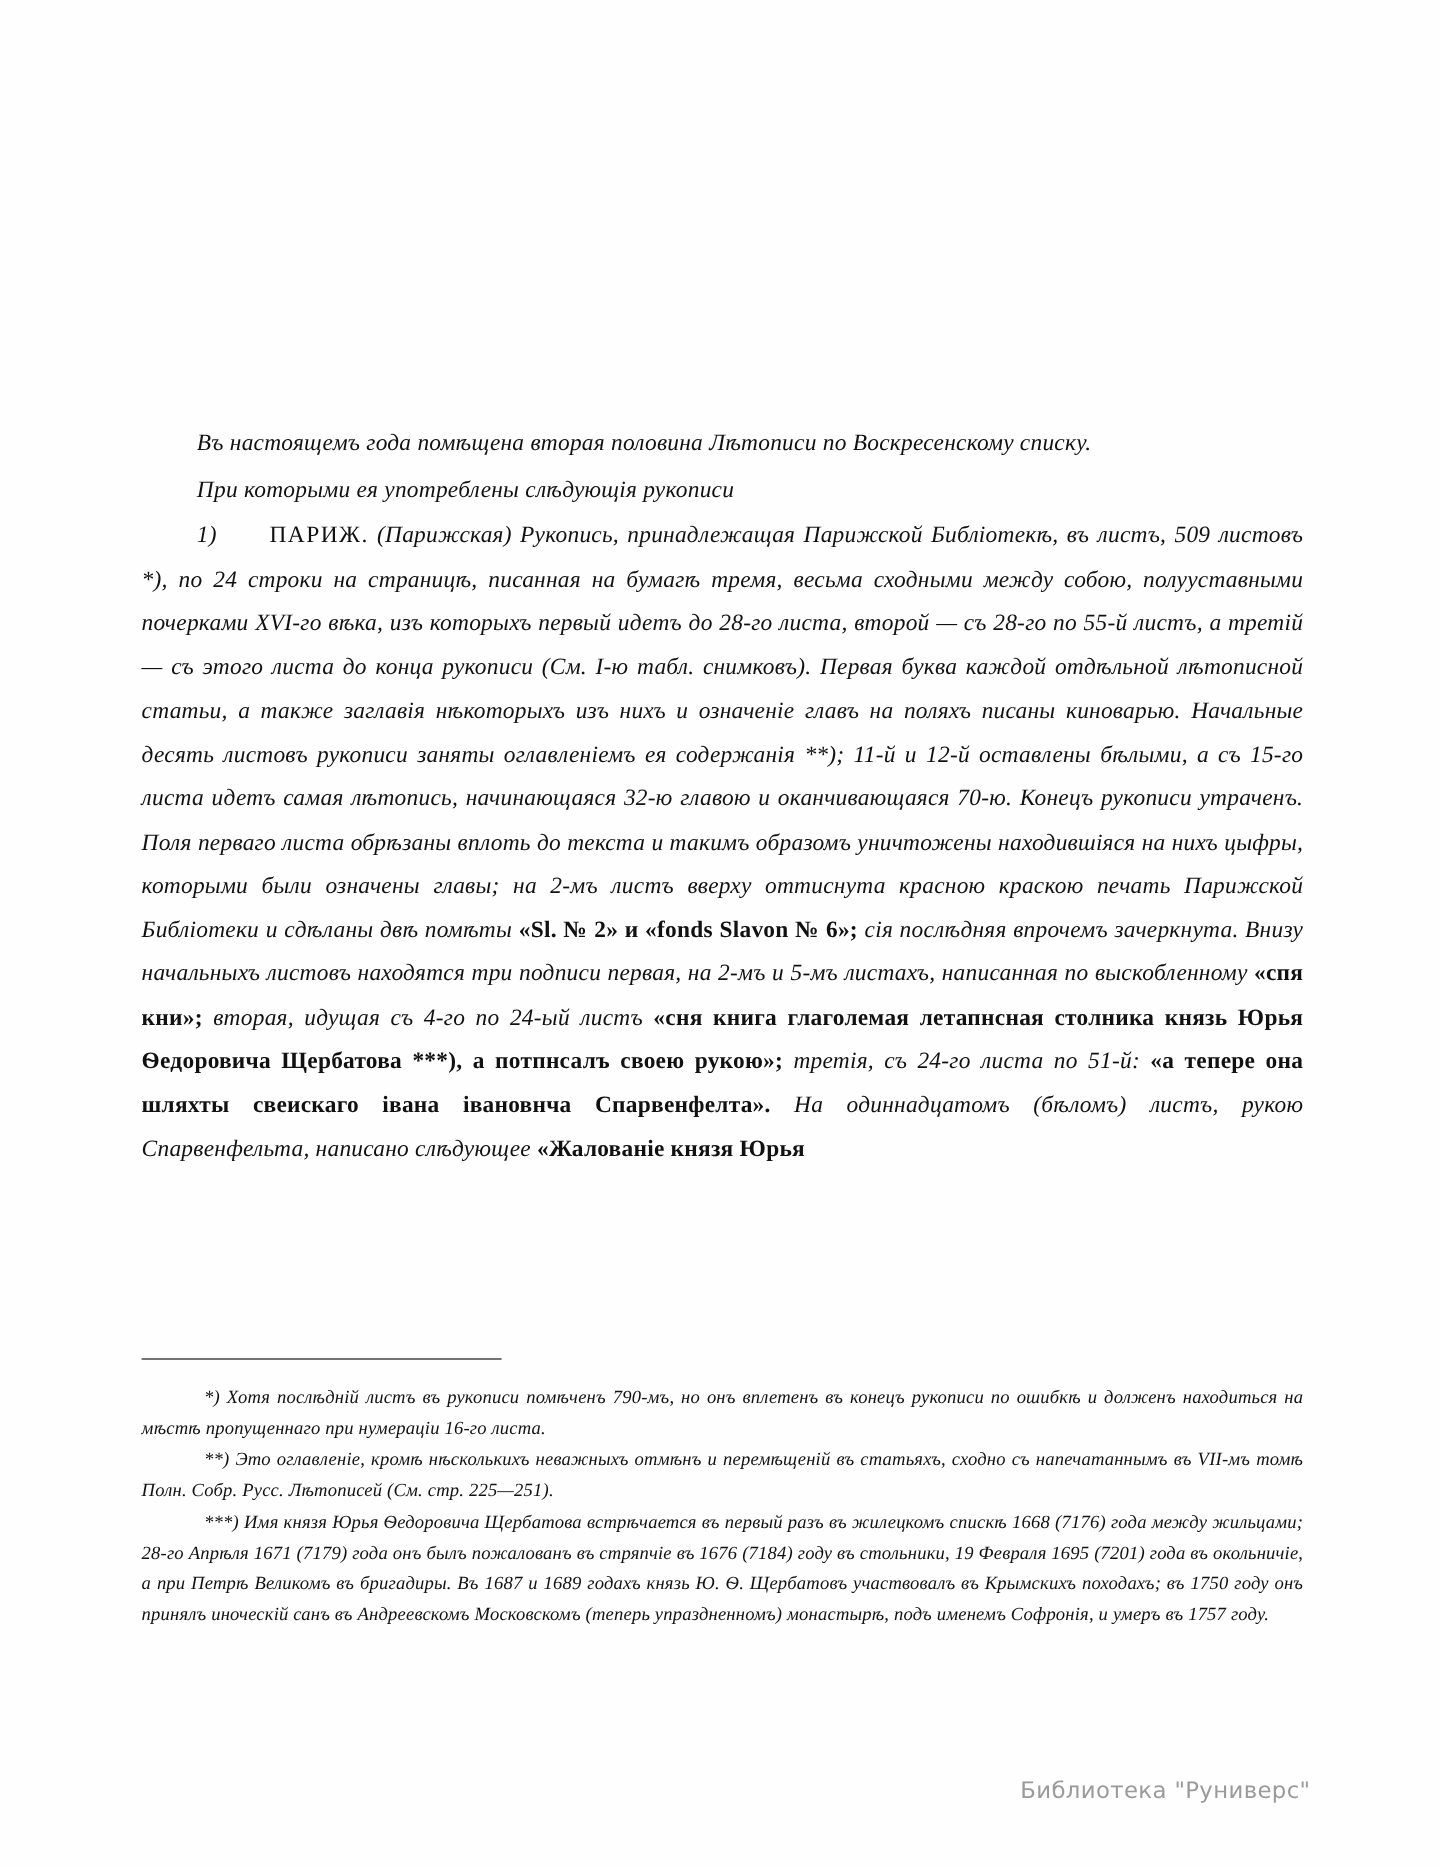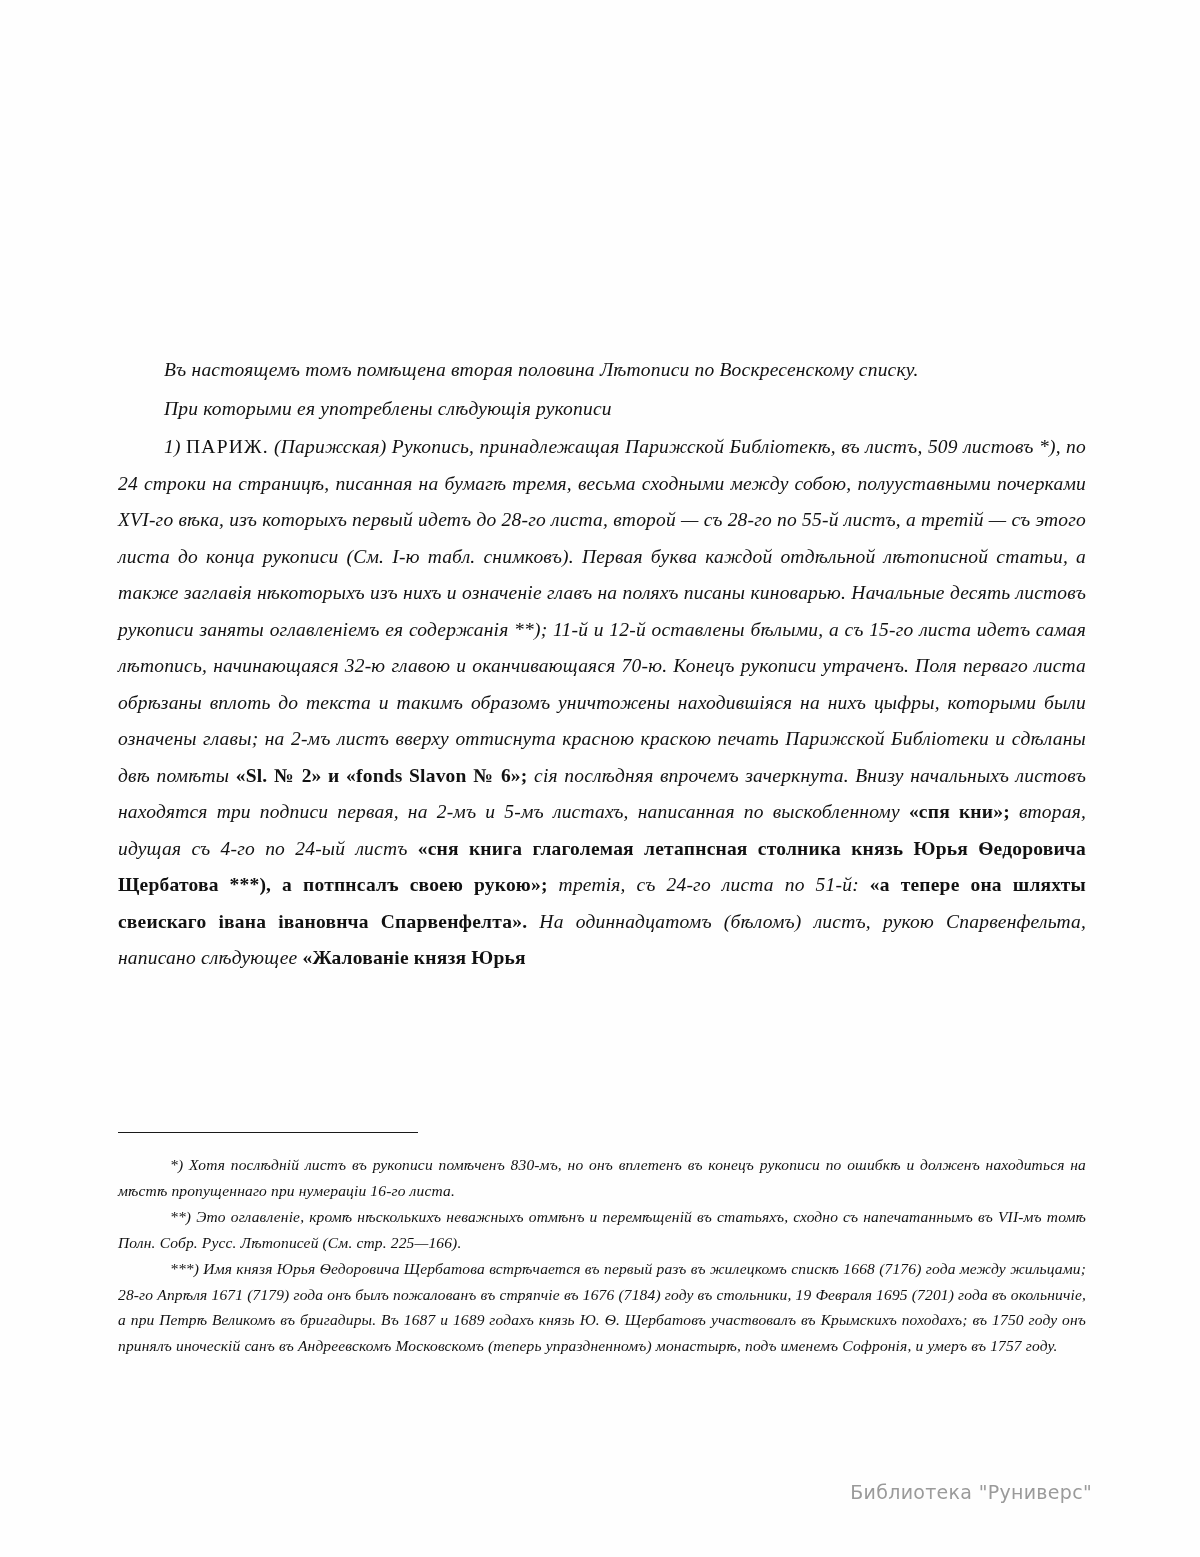--- a/index.html
+++ b/index.html
@@ -85,7 +85,7 @@
 
   <div class="content">
 
-    <p class="para indent">Въ настоящемъ томъ помѣщена вторая половина Лѣтописи по Воскресенскому списку.</p>
+    <p class="para indent">Въ настоящемъ года помѣщена вторая половина Лѣтописи по Воскресенскому списку.</p>
 
     <p class="para indent">При которыми ея употреблены слѣдующiя рукописи</p>
 

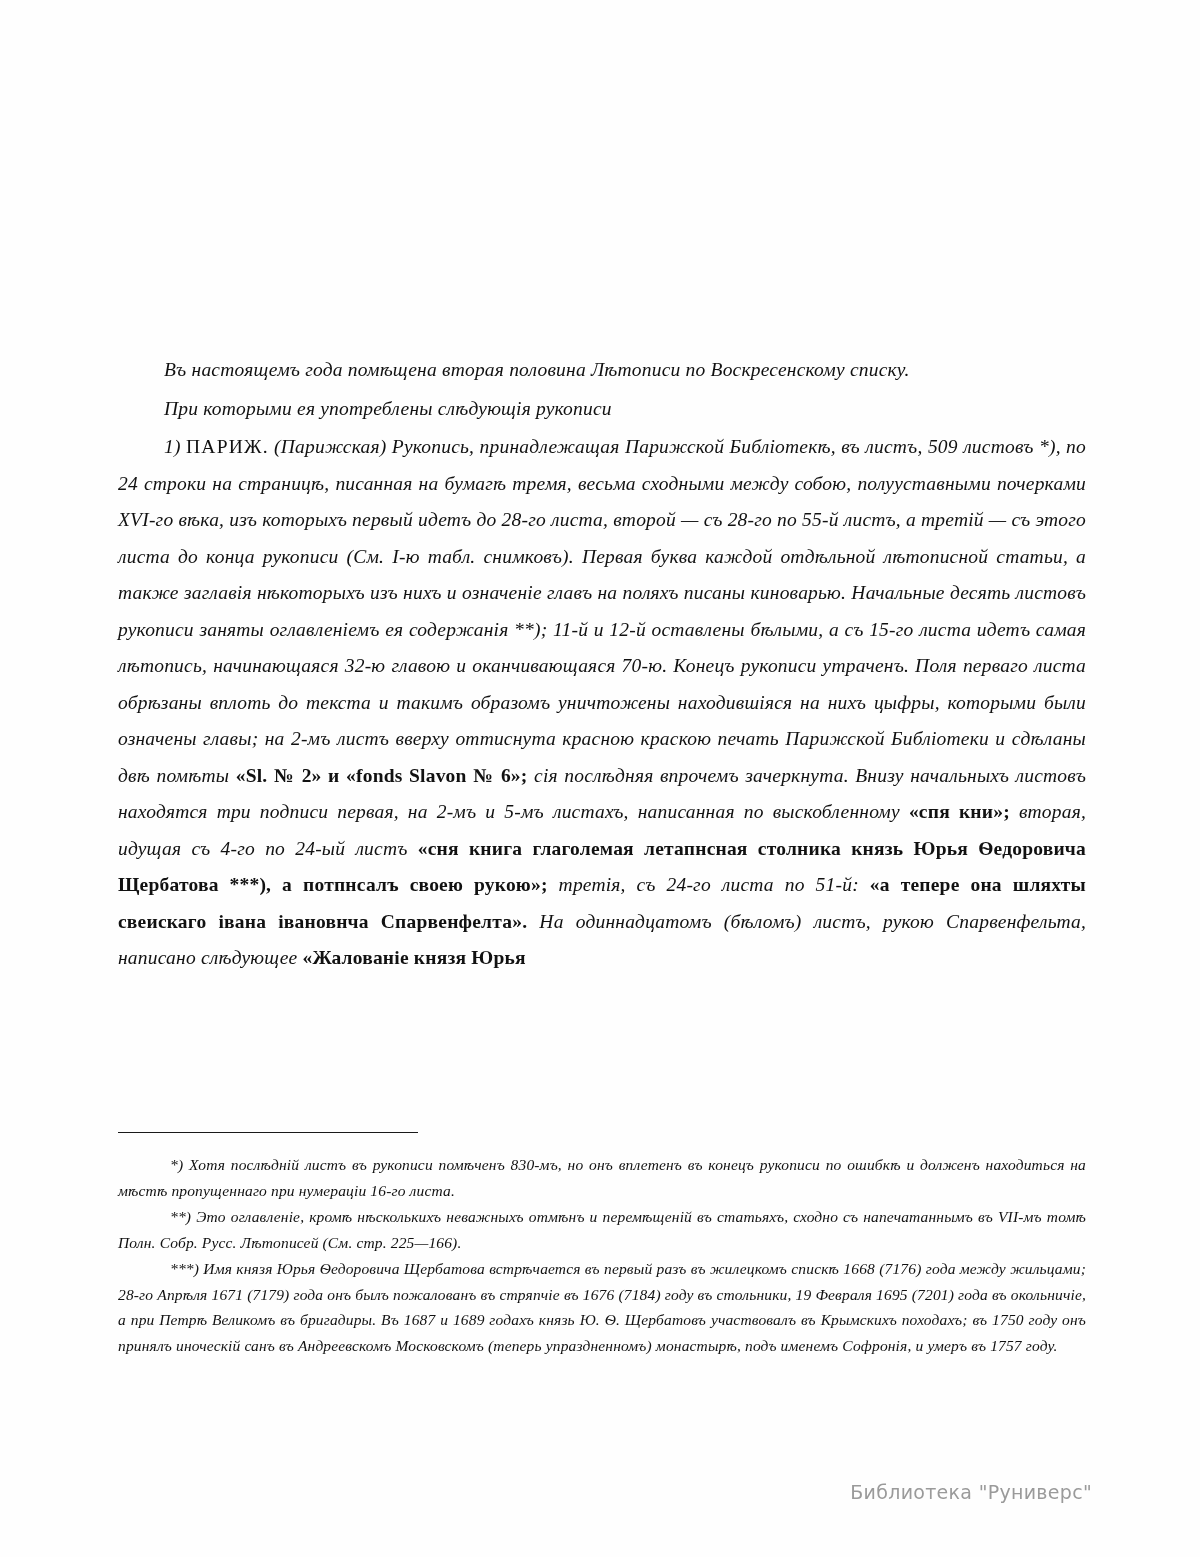--- a/index.html
+++ b/index.html
@@ -38,6 +38,7 @@
     font-style: normal;
     font-variant: small-caps;
     letter-spacing: 1.2px;
+    margin-left: 37px;
   }
   .upright {
     font-style: normal;

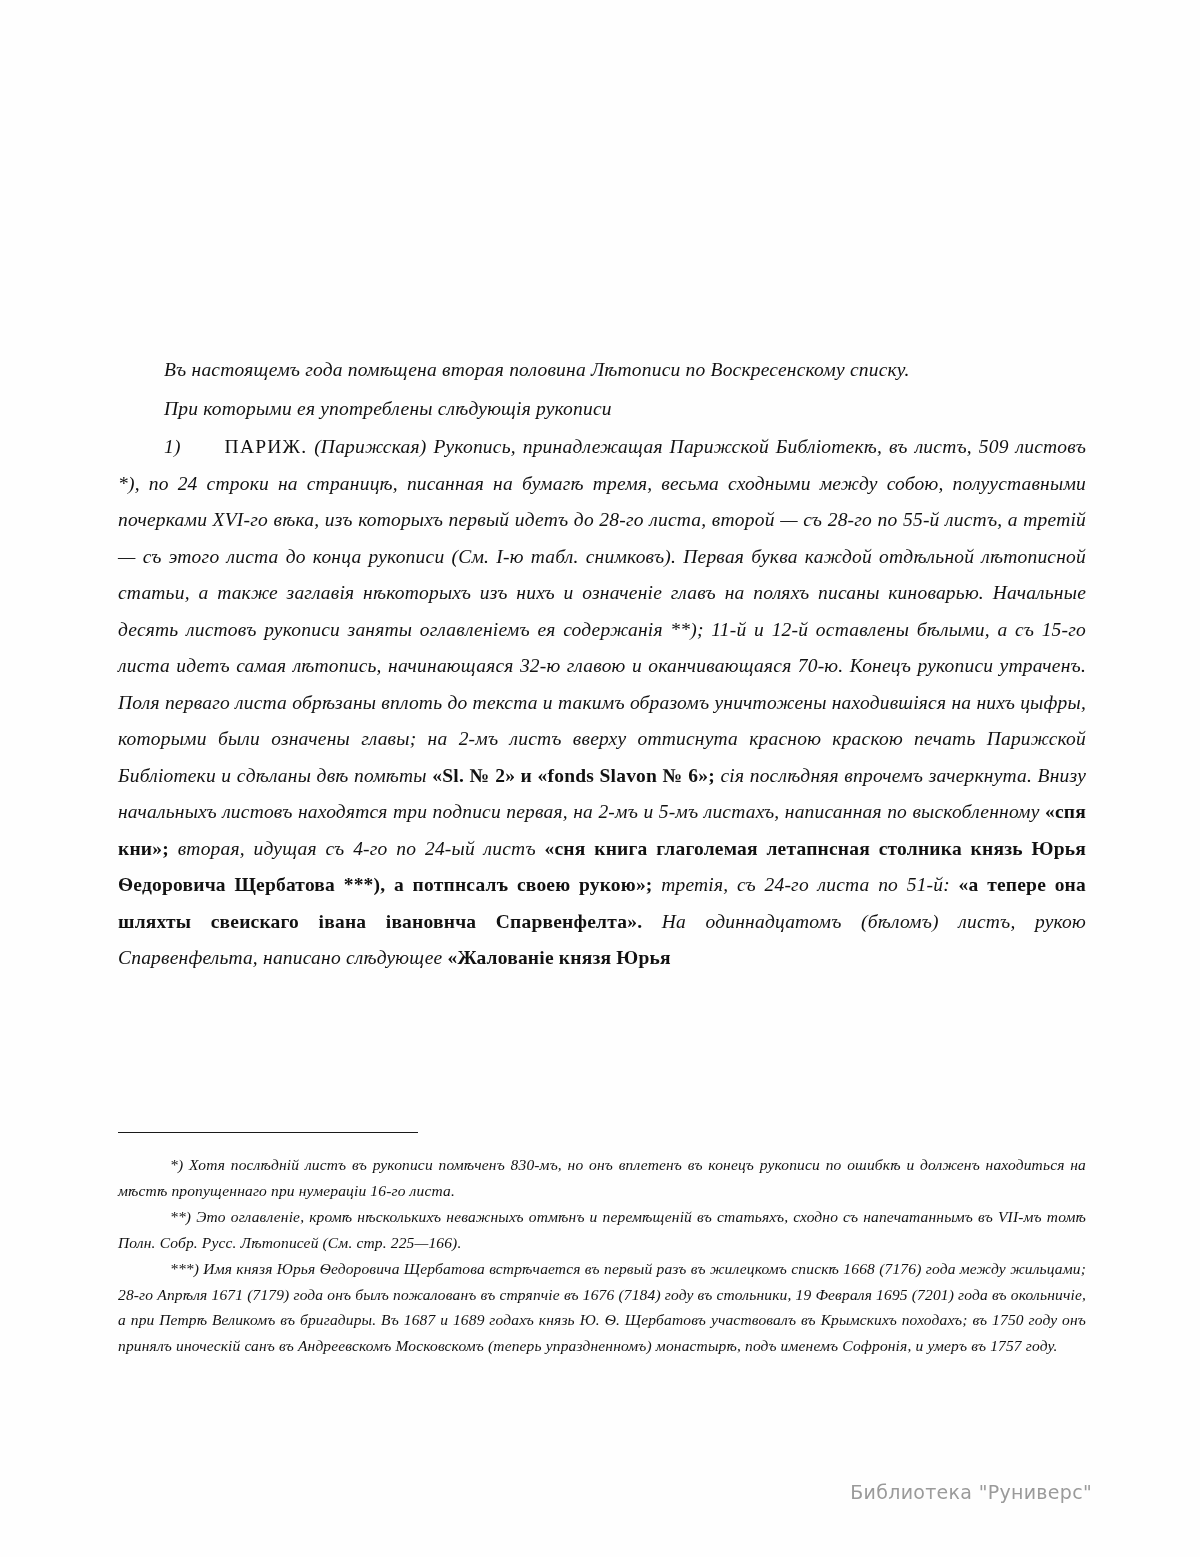--- a/index.html
+++ b/index.html
@@ -98,7 +98,7 @@
 
   <div class="notes">
 
-    <p class="note note-first-line"><span>*)</span> <span>Хотя послѣднiй листъ въ рукописи помѣченъ 830-мъ, но онъ вплетенъ въ конецъ рукописи по ошибкѣ и долженъ находиться на мѣстѣ пропущеннаго при нумерацiи 16-го листа.</span></p>
+    <p class="note note-first-line"><span>*)</span> <span>Хотя послѣднiй листъ въ рукописи помѣченъ 790-мъ, но онъ вплетенъ въ конецъ рукописи по ошибкѣ и долженъ находиться на мѣстѣ пропущеннаго при нумерацiи 16-го листа.</span></p>
 
     <p class="note note-first-line"><span>**)</span> <span>Это оглавленiе, кромѣ нѣсколькихъ неважныхъ отмѣнъ и перемѣщенiй въ статьяхъ, сходно съ напечатаннымъ въ VII-мъ томѣ Полн. Собр. Русс. Лѣтописей (См. стр. 225—166).</span></p>
 

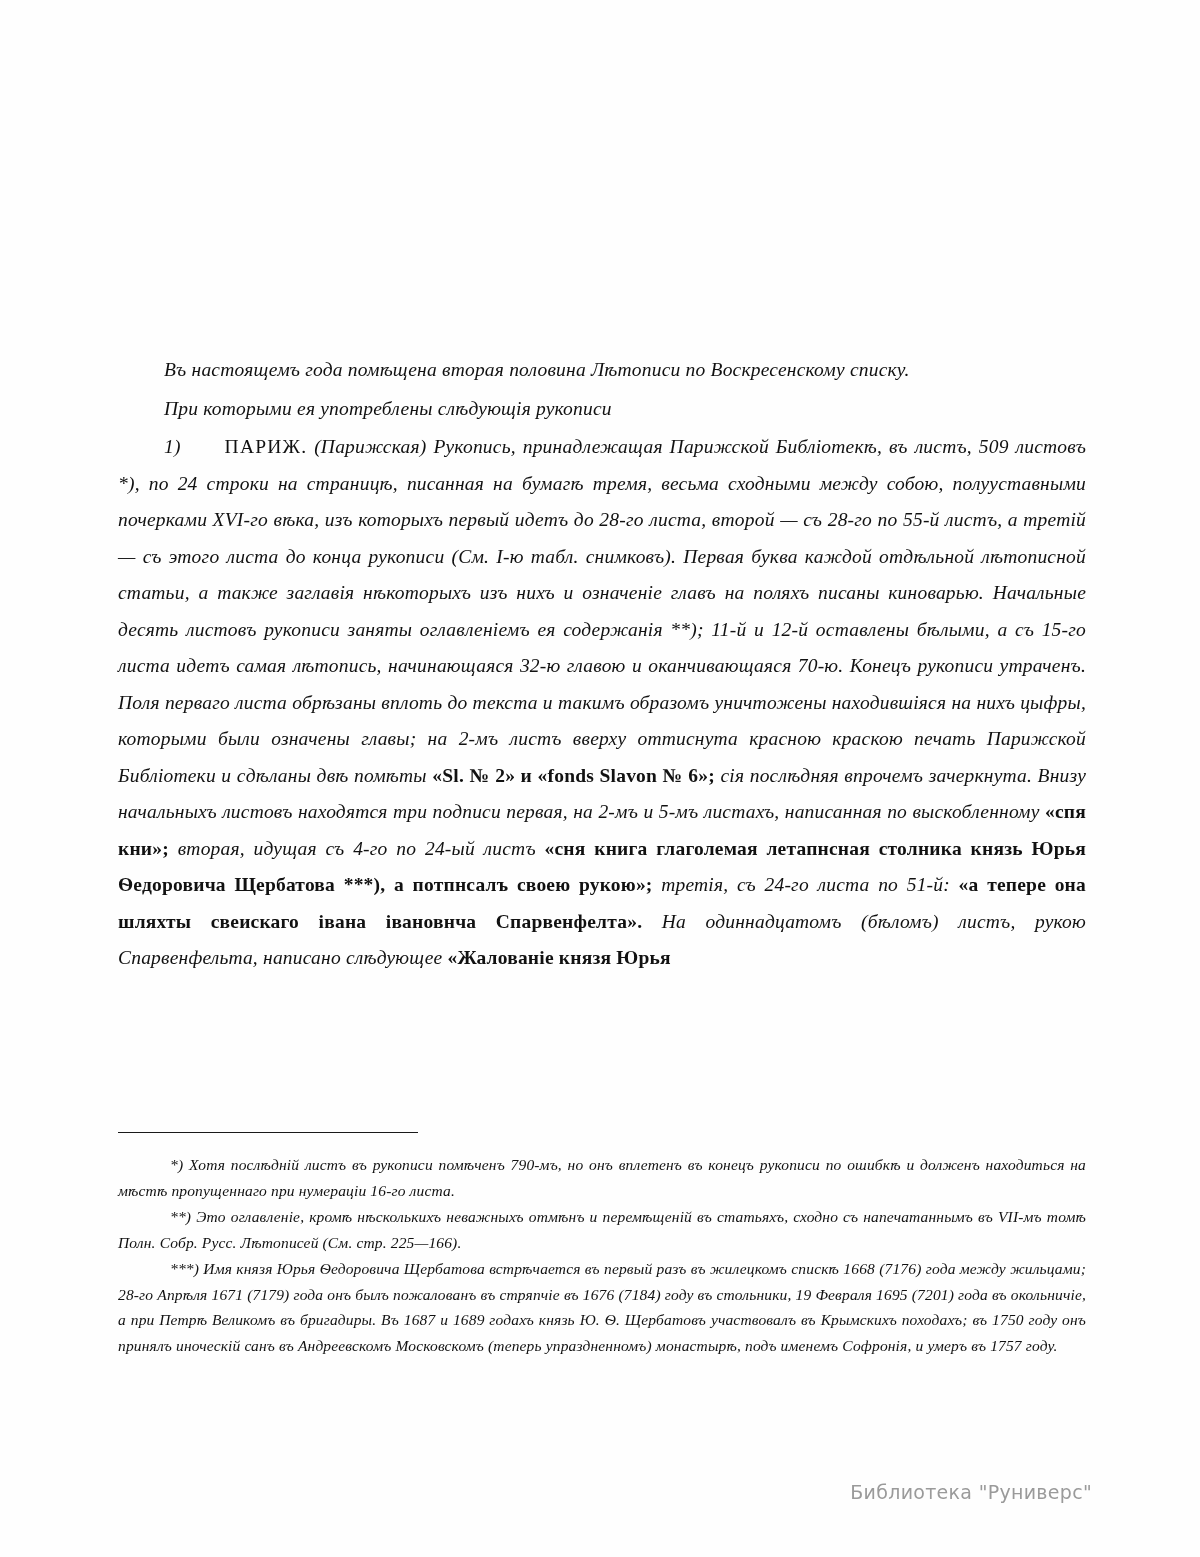--- a/index.html
+++ b/index.html
@@ -100,7 +100,7 @@
 
     <p class="note note-first-line"><span>*)</span> <span>Хотя послѣднiй листъ въ рукописи помѣченъ 790-мъ, но онъ вплетенъ въ конецъ рукописи по ошибкѣ и долженъ находиться на мѣстѣ пропущеннаго при нумерацiи 16-го листа.</span></p>
 
-    <p class="note note-first-line"><span>**)</span> <span>Это оглавленiе, кромѣ нѣсколькихъ неважныхъ отмѣнъ и перемѣщенiй въ статьяхъ, сходно съ напечатаннымъ въ VII-мъ томѣ Полн. Собр. Русс. Лѣтописей (См. стр. 225—166).</span></p>
+    <p class="note note-first-line"><span>**)</span> <span>Это оглавленiе, кромѣ нѣсколькихъ неважныхъ отмѣнъ и перемѣщенiй въ статьяхъ, сходно съ напечатаннымъ въ VII-мъ томѣ Полн. Собр. Русс. Лѣтописей (См. стр. 225—251).</span></p>
 
     <p class="note note-first-line"><span>***)</span> <span>Имя князя Юрья Ѳедоровича Щербатова встрѣчается въ первый разъ въ жилецкомъ спискѣ 1668 (7176) года между жильцами; 28-го Апрѣля 1671 (7179) года онъ былъ пожалованъ въ стряпчiе въ 1676 (7184) году въ стольники, 19 Февраля 1695 (7201) года въ окольничiе, а при Петрѣ Великомъ въ бригадиры. Въ 1687 и 1689 годахъ князь Ю. Ѳ. Щербатовъ участвовалъ въ Крымскихъ походахъ; въ 1750 году онъ принялъ иноческiй санъ въ Андреевскомъ Московскомъ (теперь упраздненномъ) монастырѣ, подъ именемъ Софронiя, и умеръ въ 1757 году.</span></p>
 

